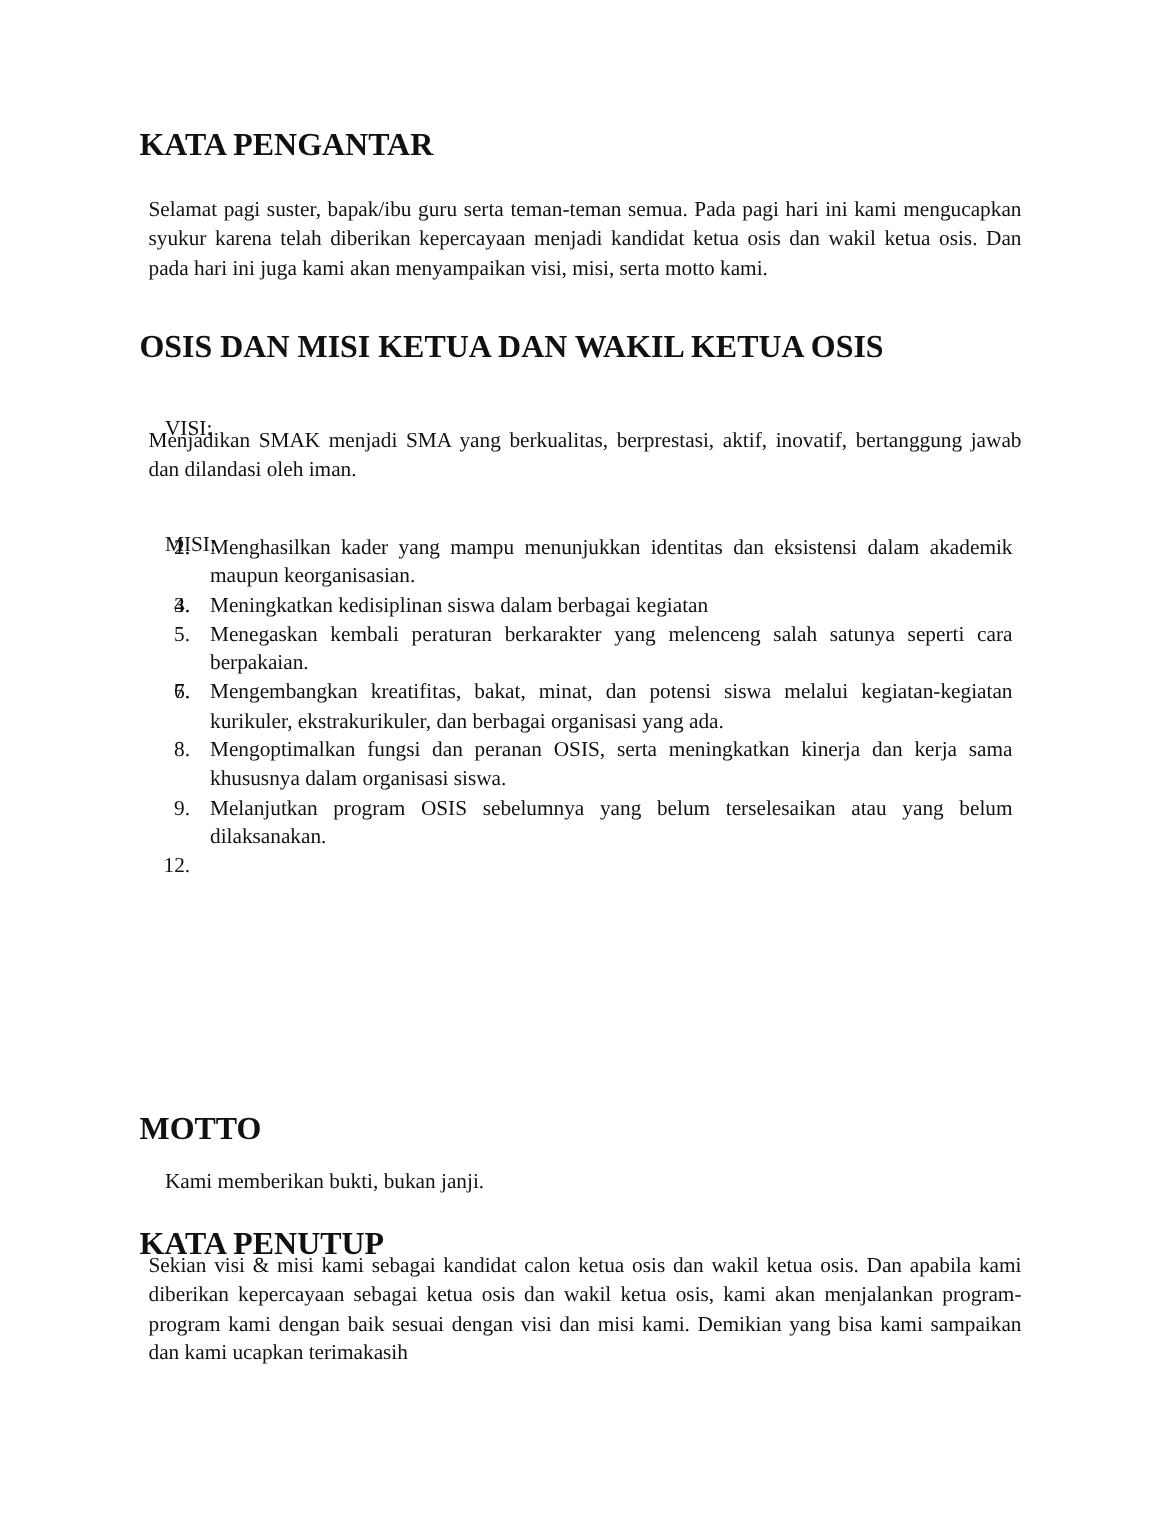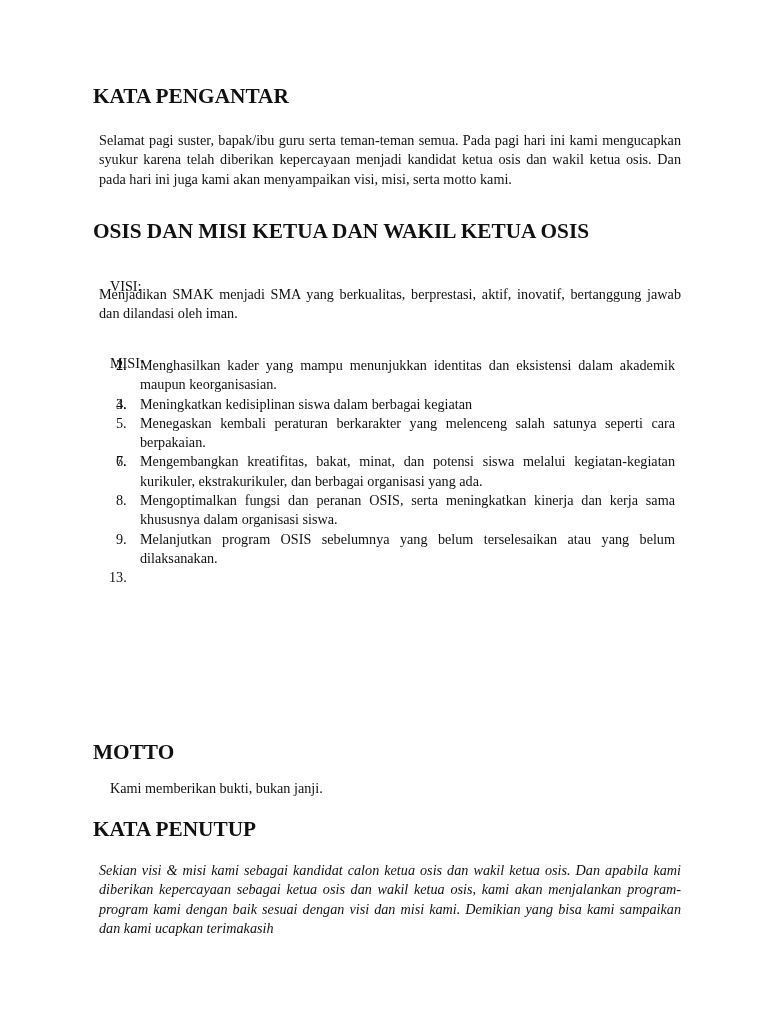--- a/index.html
+++ b/index.html
@@ -58,7 +58,7 @@
     <li><span class="num">7.</span><span>Mengembangkan kreatifitas, bakat, minat, dan potensi siswa melalui kegiatan-kegiatan kurikuler, ekstrakurikuler, dan berbagai organisasi yang ada.</span></li>
     <li><span class="num">8.</span><span>Mengoptimalkan fungsi dan peranan OSIS, serta meningkatkan kinerja dan kerja sama khususnya dalam organisasi siswa.</span></li>
     <li><span class="num">9.</span><span>Melanjutkan program OSIS sebelumnya yang belum terselesaikan atau yang belum dilaksanakan.</span></li>
-    <li class="two"><span class="num">13.</span></li>
+    <li class="two"><span class="num">12.</span></li>
   </ol>
 
   <h2 class="heading" style="top:743px;">MOTTO</h2>

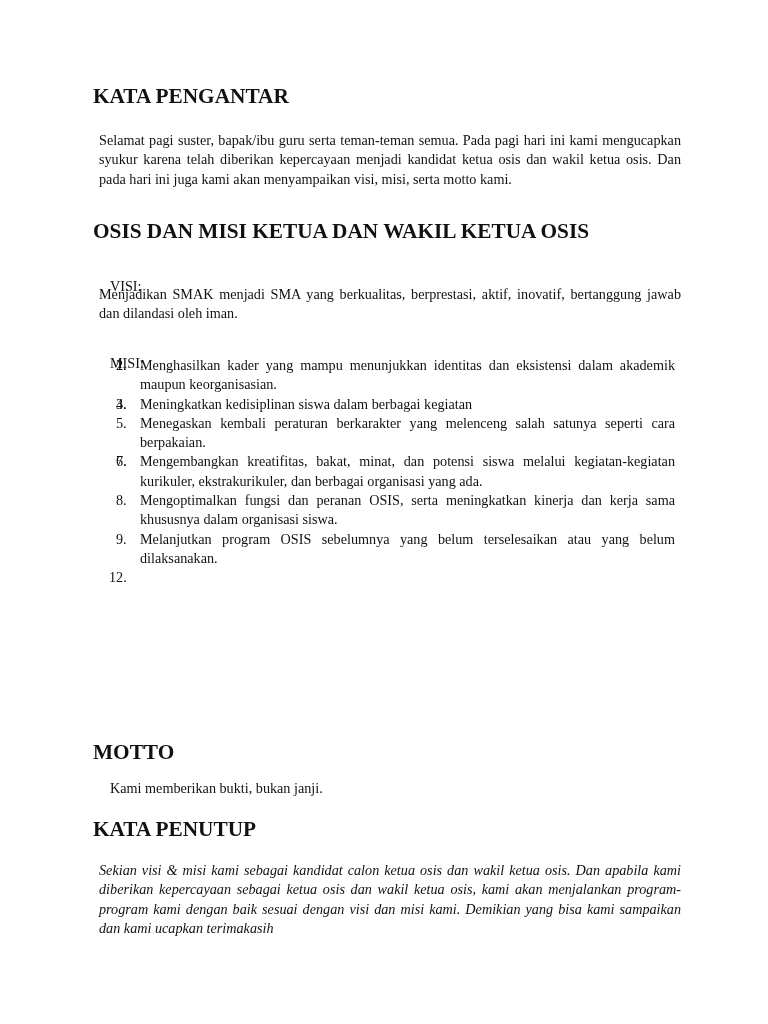--- a/index.html
+++ b/index.html
@@ -65,7 +65,7 @@
   <p class="label" style="top:762px;">Kami memberikan bukti, bukan janji.</p>
 
   <h2 class="heading" style="top:820px;">KATA PENUTUP</h2>
-  <p class="para" style="top:855px;font-style:italic;">Sekian visi &amp; misi kami sebagai kandidat calon ketua osis dan wakil ketua osis. Dan apabila kami diberikan kepercayaan sebagai ketua osis dan wakil ketua osis, kami akan menjalankan program-program kami dengan baik sesuai dengan visi dan misi kami. Demikian yang bisa kami sampaikan dan kami ucapkan terimakasih</p>
+  <p class="para" style="top:829px;">Sekian visi &amp; misi kami sebagai kandidat calon ketua osis dan wakil ketua osis. Dan apabila kami diberikan kepercayaan sebagai ketua osis dan wakil ketua osis, kami akan menjalankan program-program kami dengan baik sesuai dengan visi dan misi kami. Demikian yang bisa kami sampaikan dan kami ucapkan terimakasih</p>
 
 </div>
 

